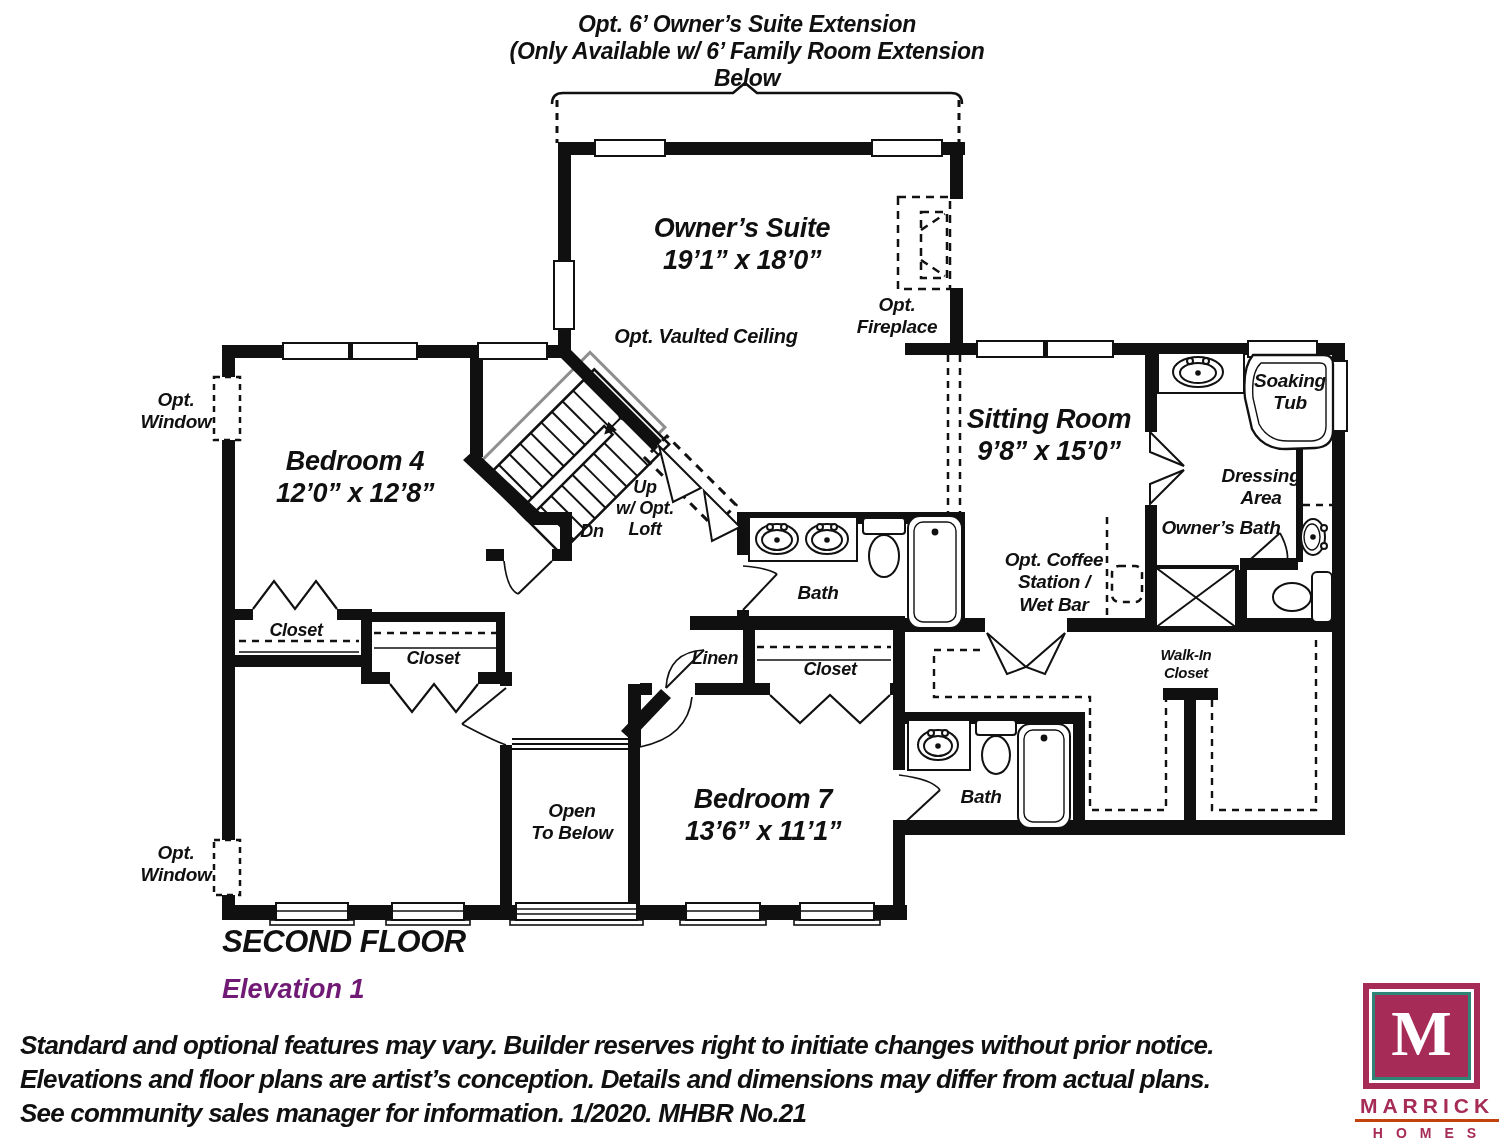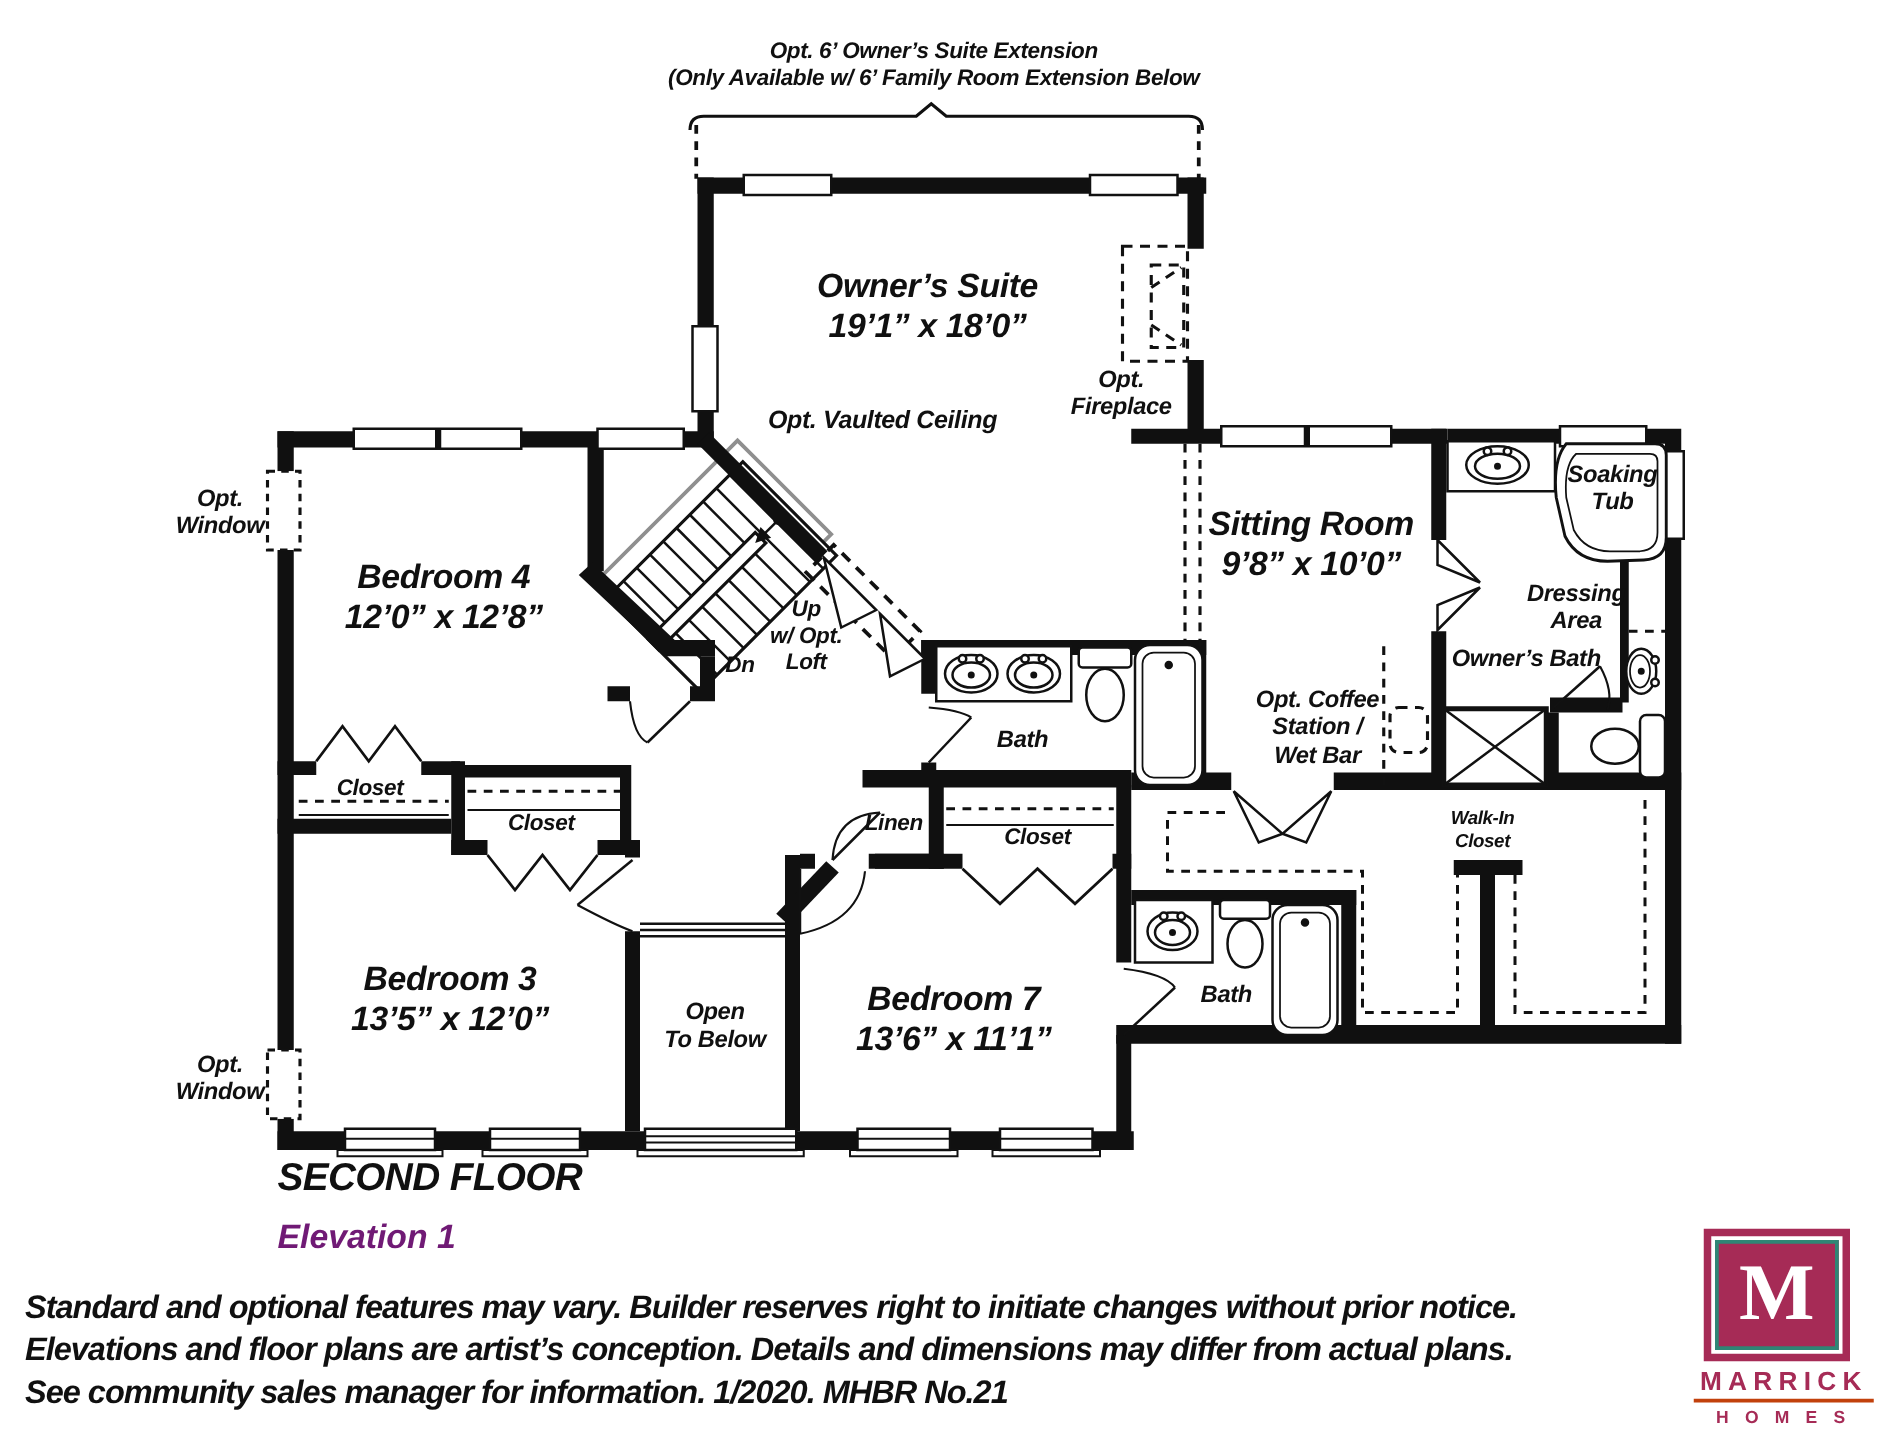--- a/index.html
+++ b/index.html
@@ -10,7 +10,7 @@
        font-family:"Liberation Sans",sans-serif;font-weight:bold;font-style:italic;
        text-align:center;white-space:pre-line;line-height:1.18;letter-spacing:-0.3px;}
   .lbl span{display:block;}
-  .f27{font-size:27px;} .f23{font-size:18px;} .f21{font-size:15px;}
+  .f27{font-size:27px;} .f23{font-size:23px;} .f21{font-size:15px;}
   .f20{font-size:20px;} .f19{font-size:19px;} .f18{font-size:18px;}
   .title-floor{position:absolute;left:222px;top:924px;font-size:31px;font-weight:bold;
        font-style:italic;letter-spacing:-0.5px;color:#101010;}

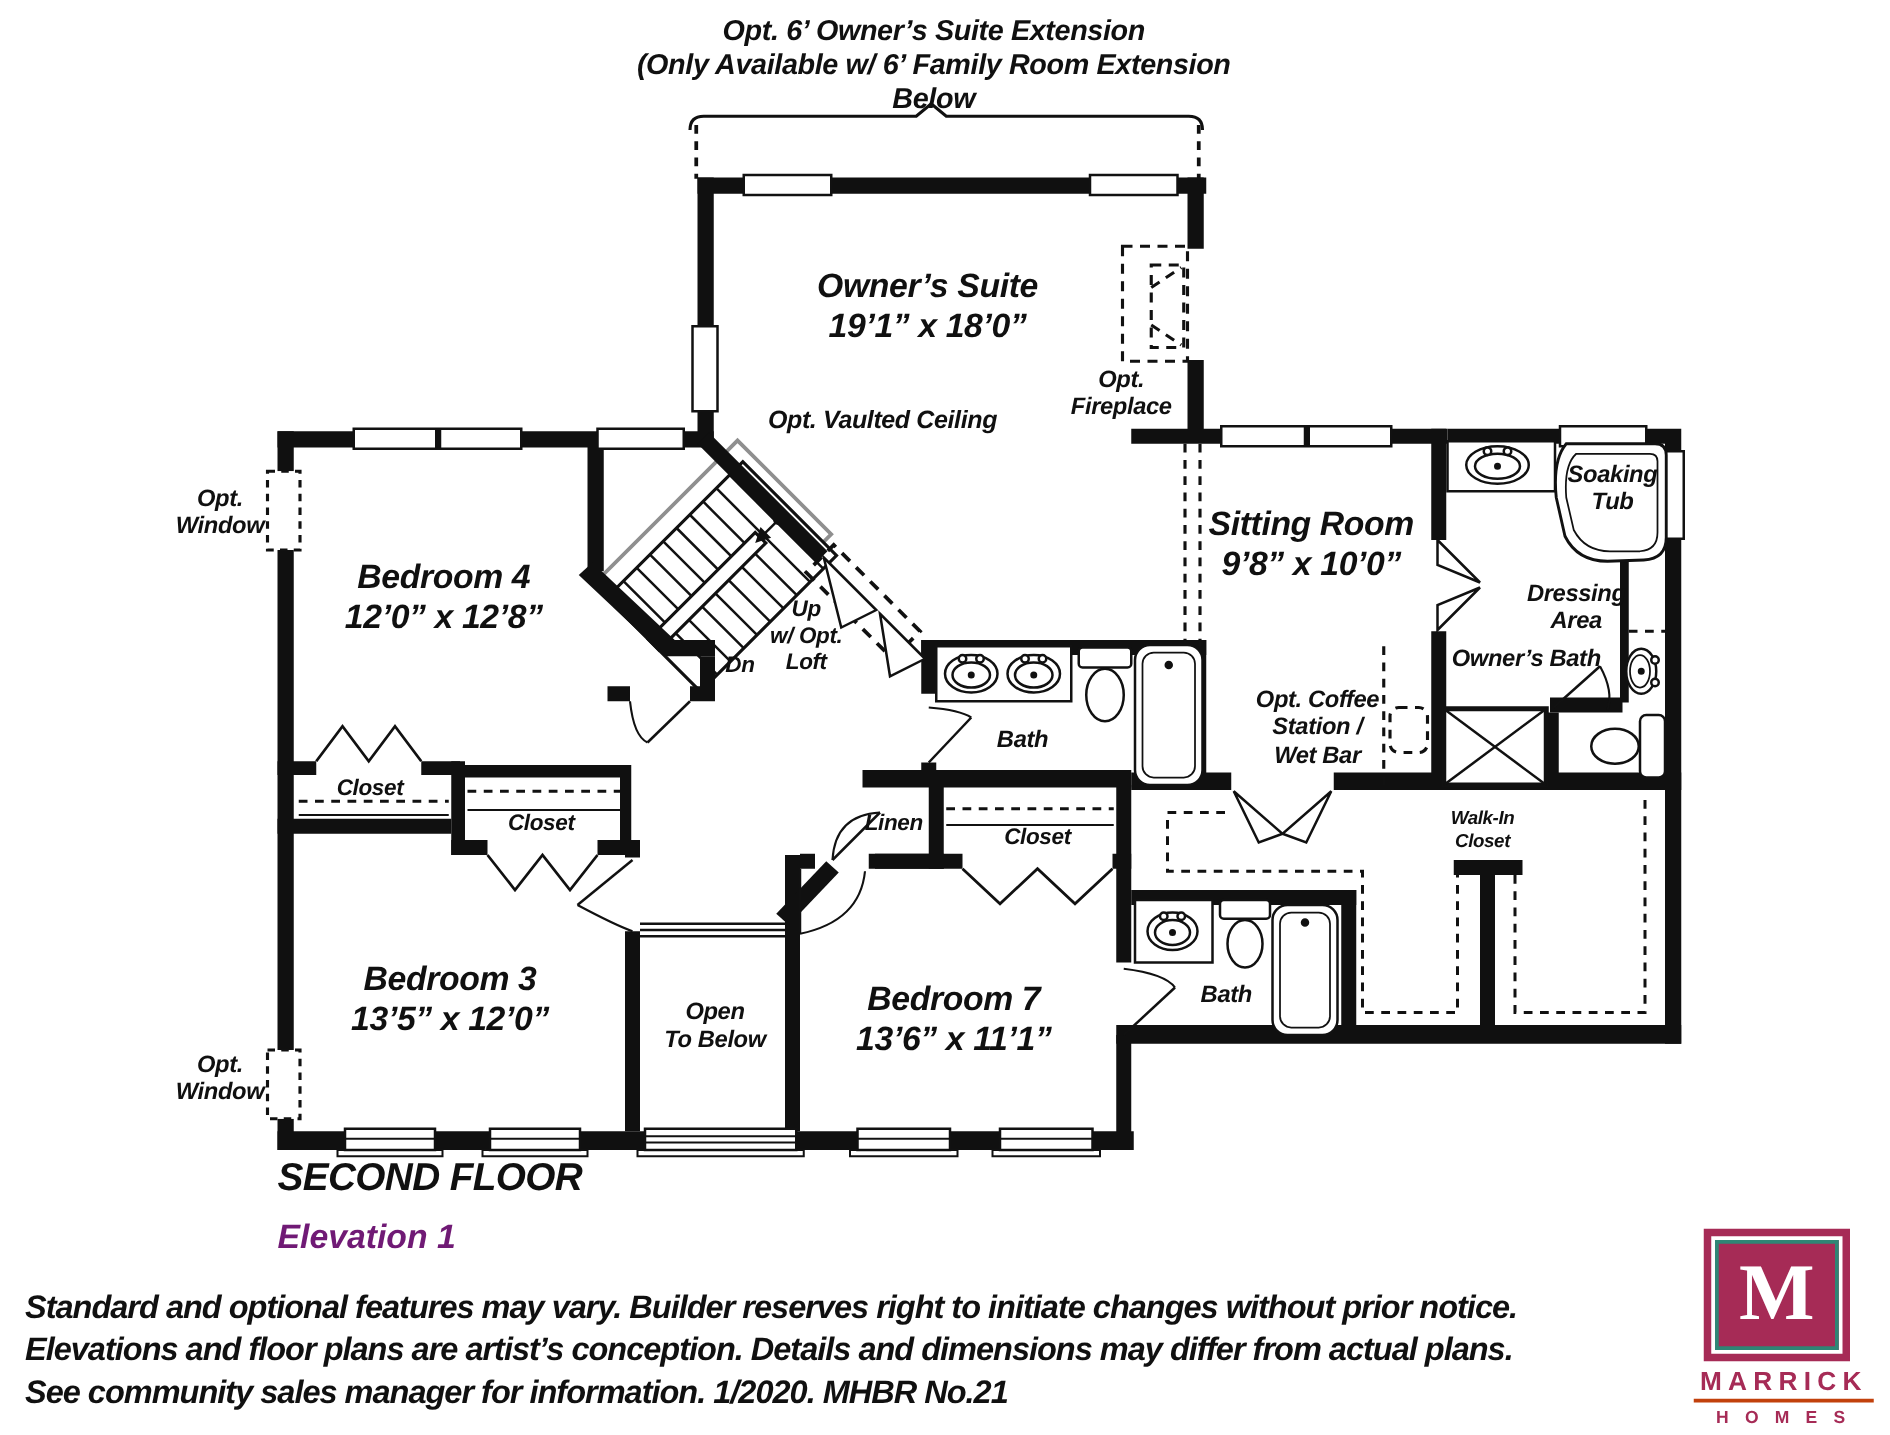--- a/index.html
+++ b/index.html
@@ -345,7 +345,7 @@
 Fireplace</div>
 
 <div class="lbl f27" style="left:1049px;top:436px;">
-  <span>Sitting Room</span><span>9’8” x 10’0”</span>
+  <span>Sitting Room</span><span>9’8” x 15’0”</span>
 </div>
 <div class="lbl f19" style="left:1290px;top:392px;">Soaking
 Tub</div>

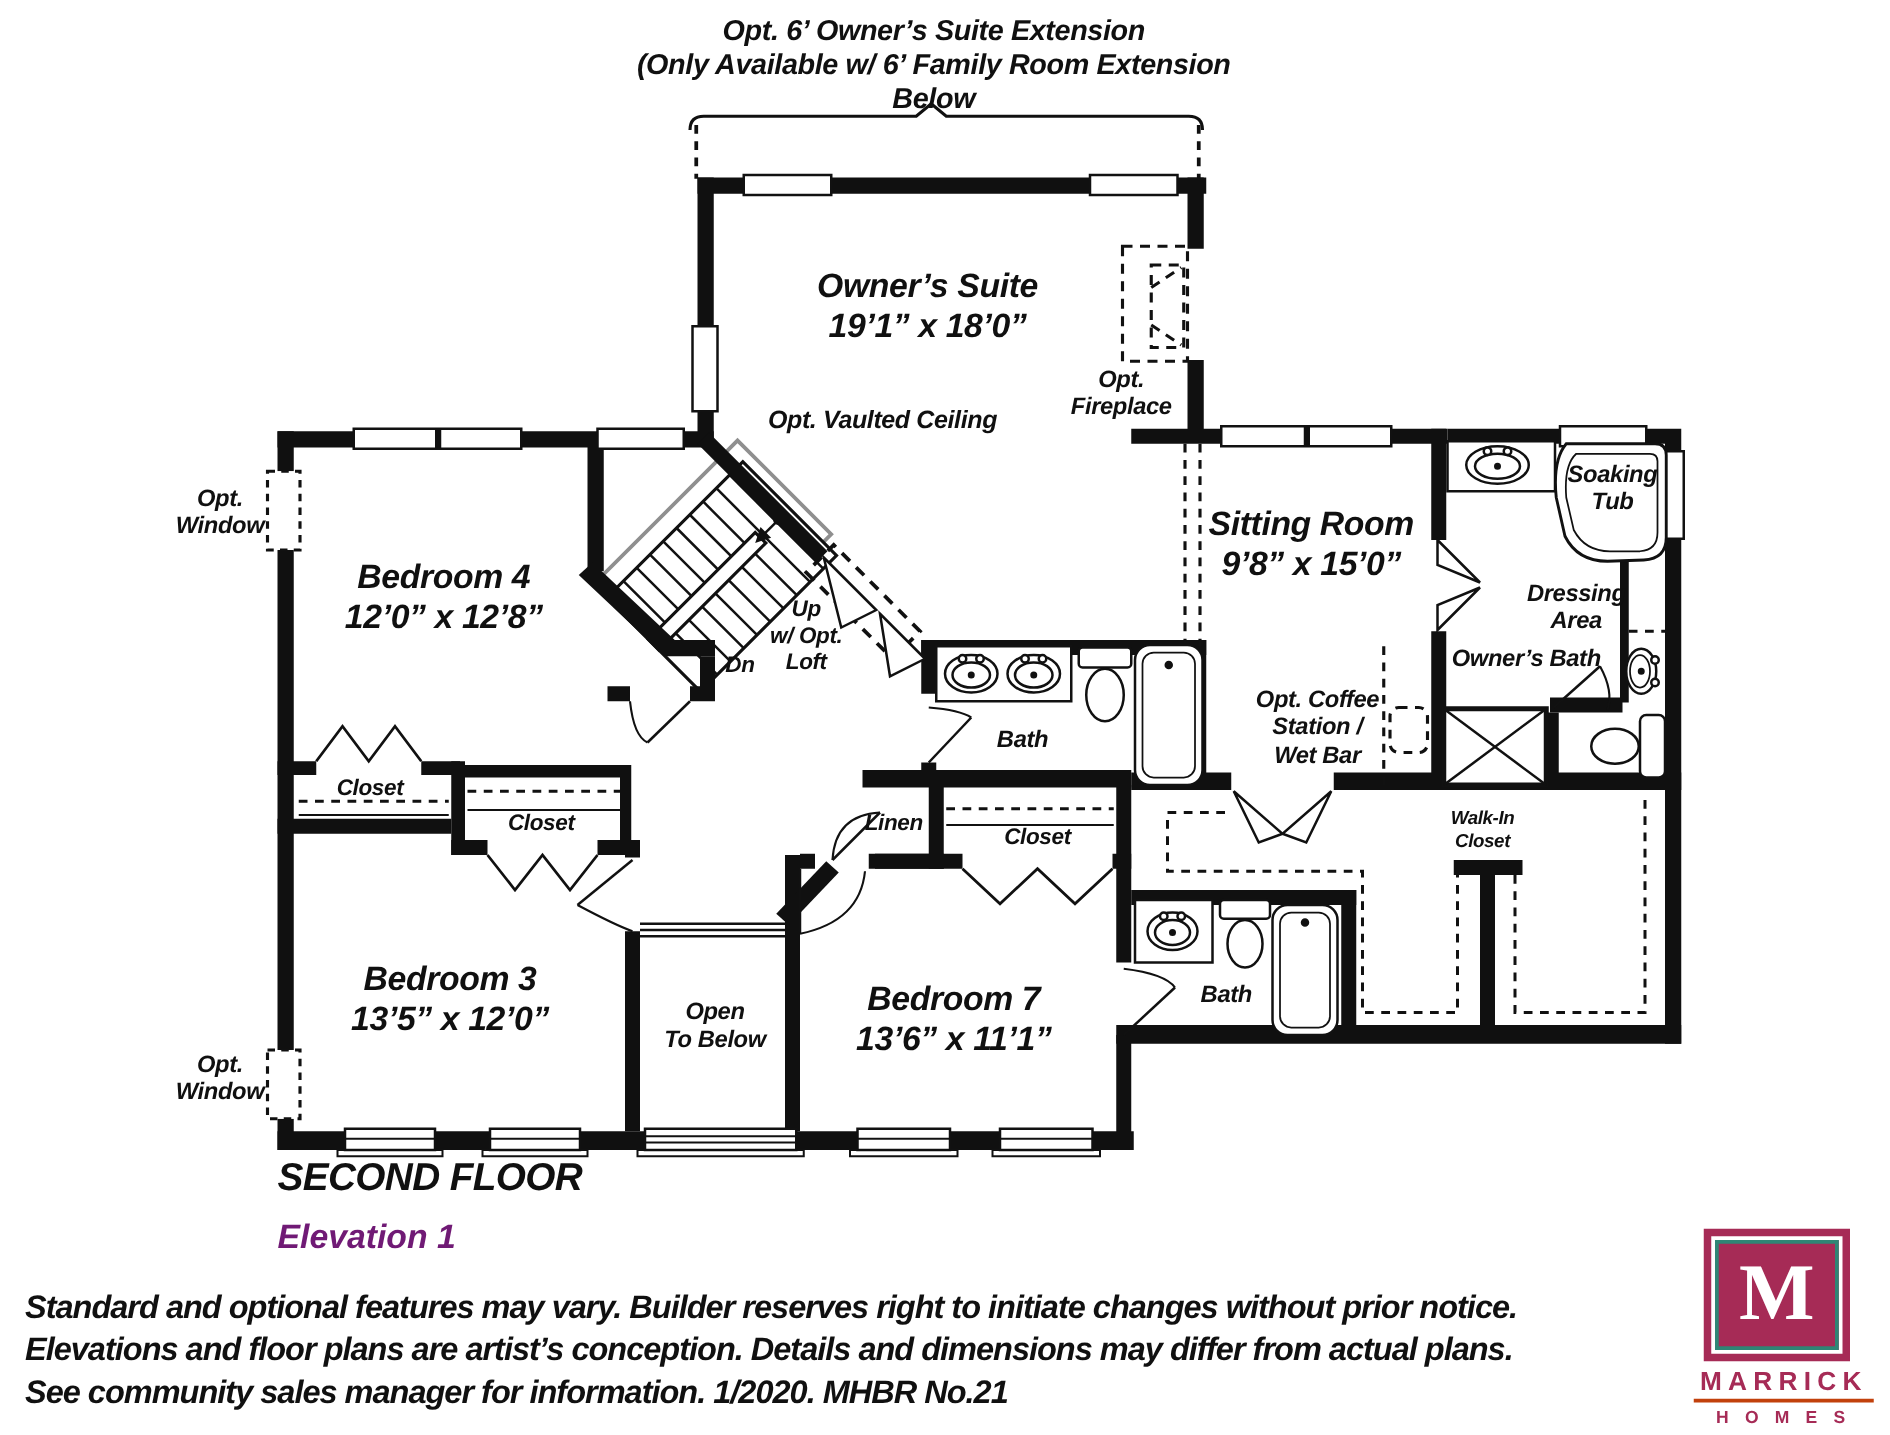--- a/index.html
+++ b/index.html
@@ -363,9 +363,6 @@
 <div class="lbl f27" style="left:355px;top:478px;">
   <span>Bedroom 4</span><span>12’0” x 12’8”</span>
 </div>
-<div class="lbl f27" style="left:360px;top:800px;">
-  <span>Bedroom 3</span><span>13’5” x 12’0”</span>
-</div>
 <div class="lbl f27" style="left:763px;top:816px;">
   <span>Bedroom 7</span><span>13’6” x 11’1”</span>
 </div>

